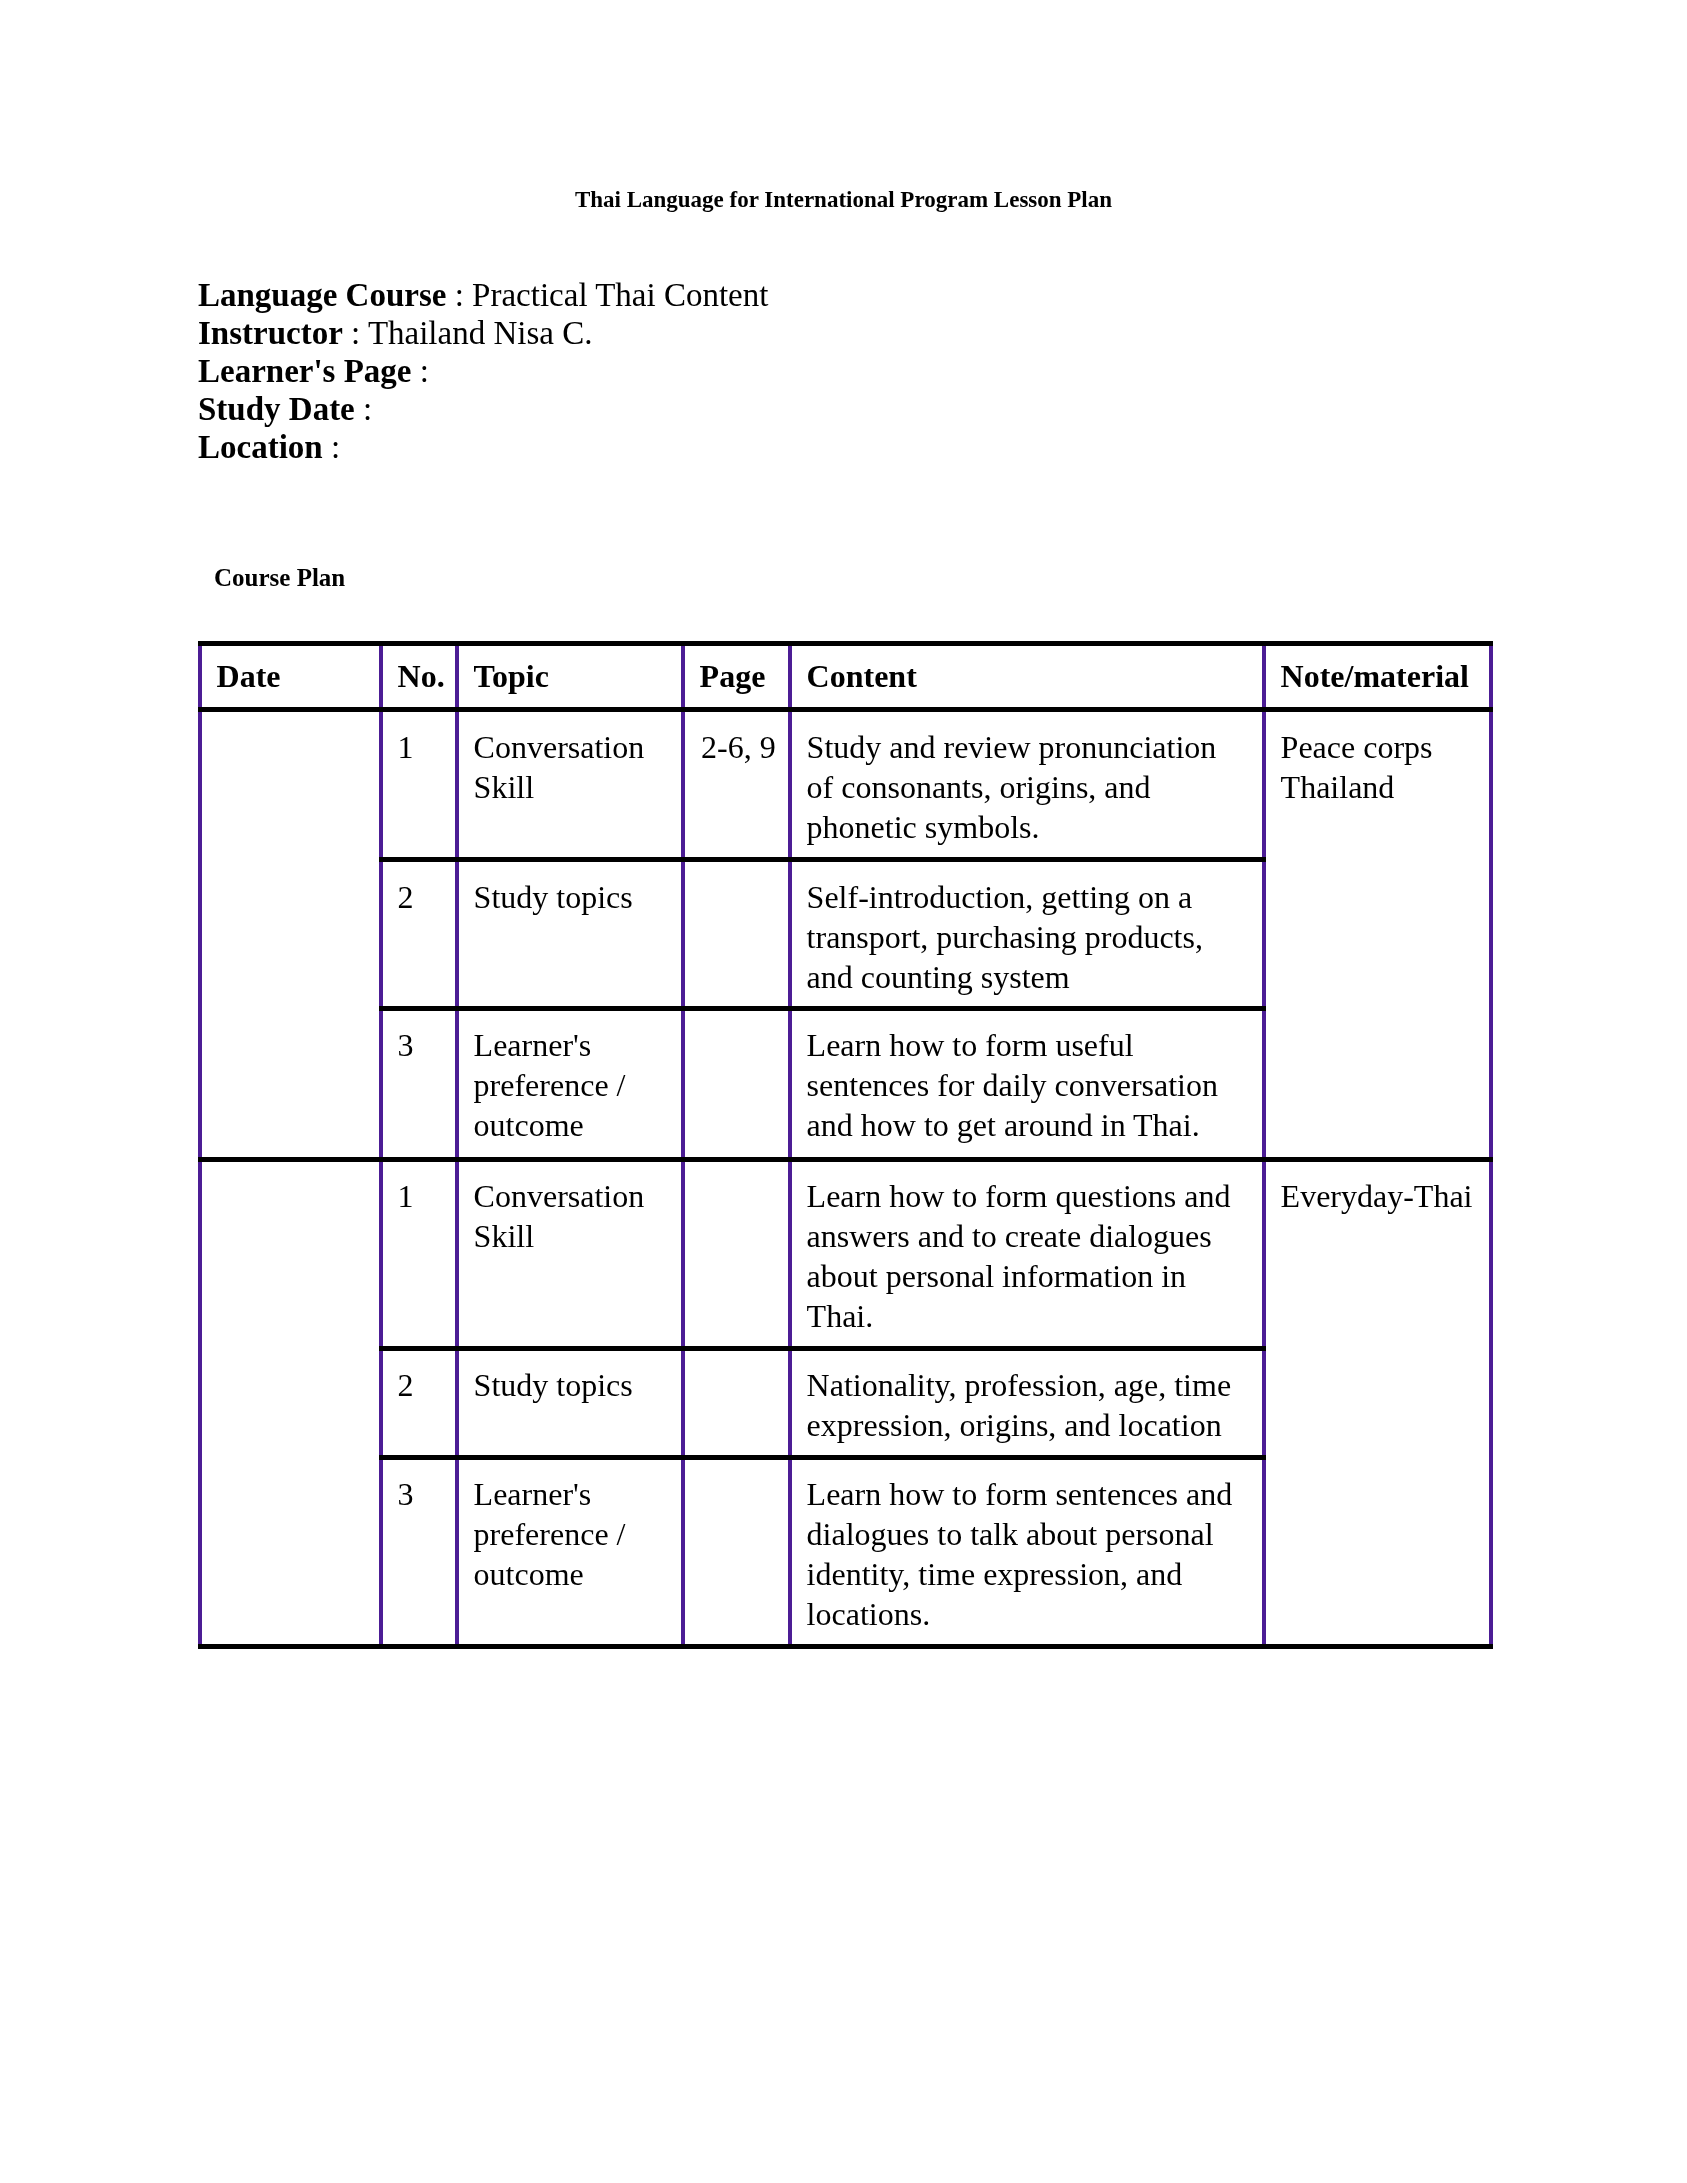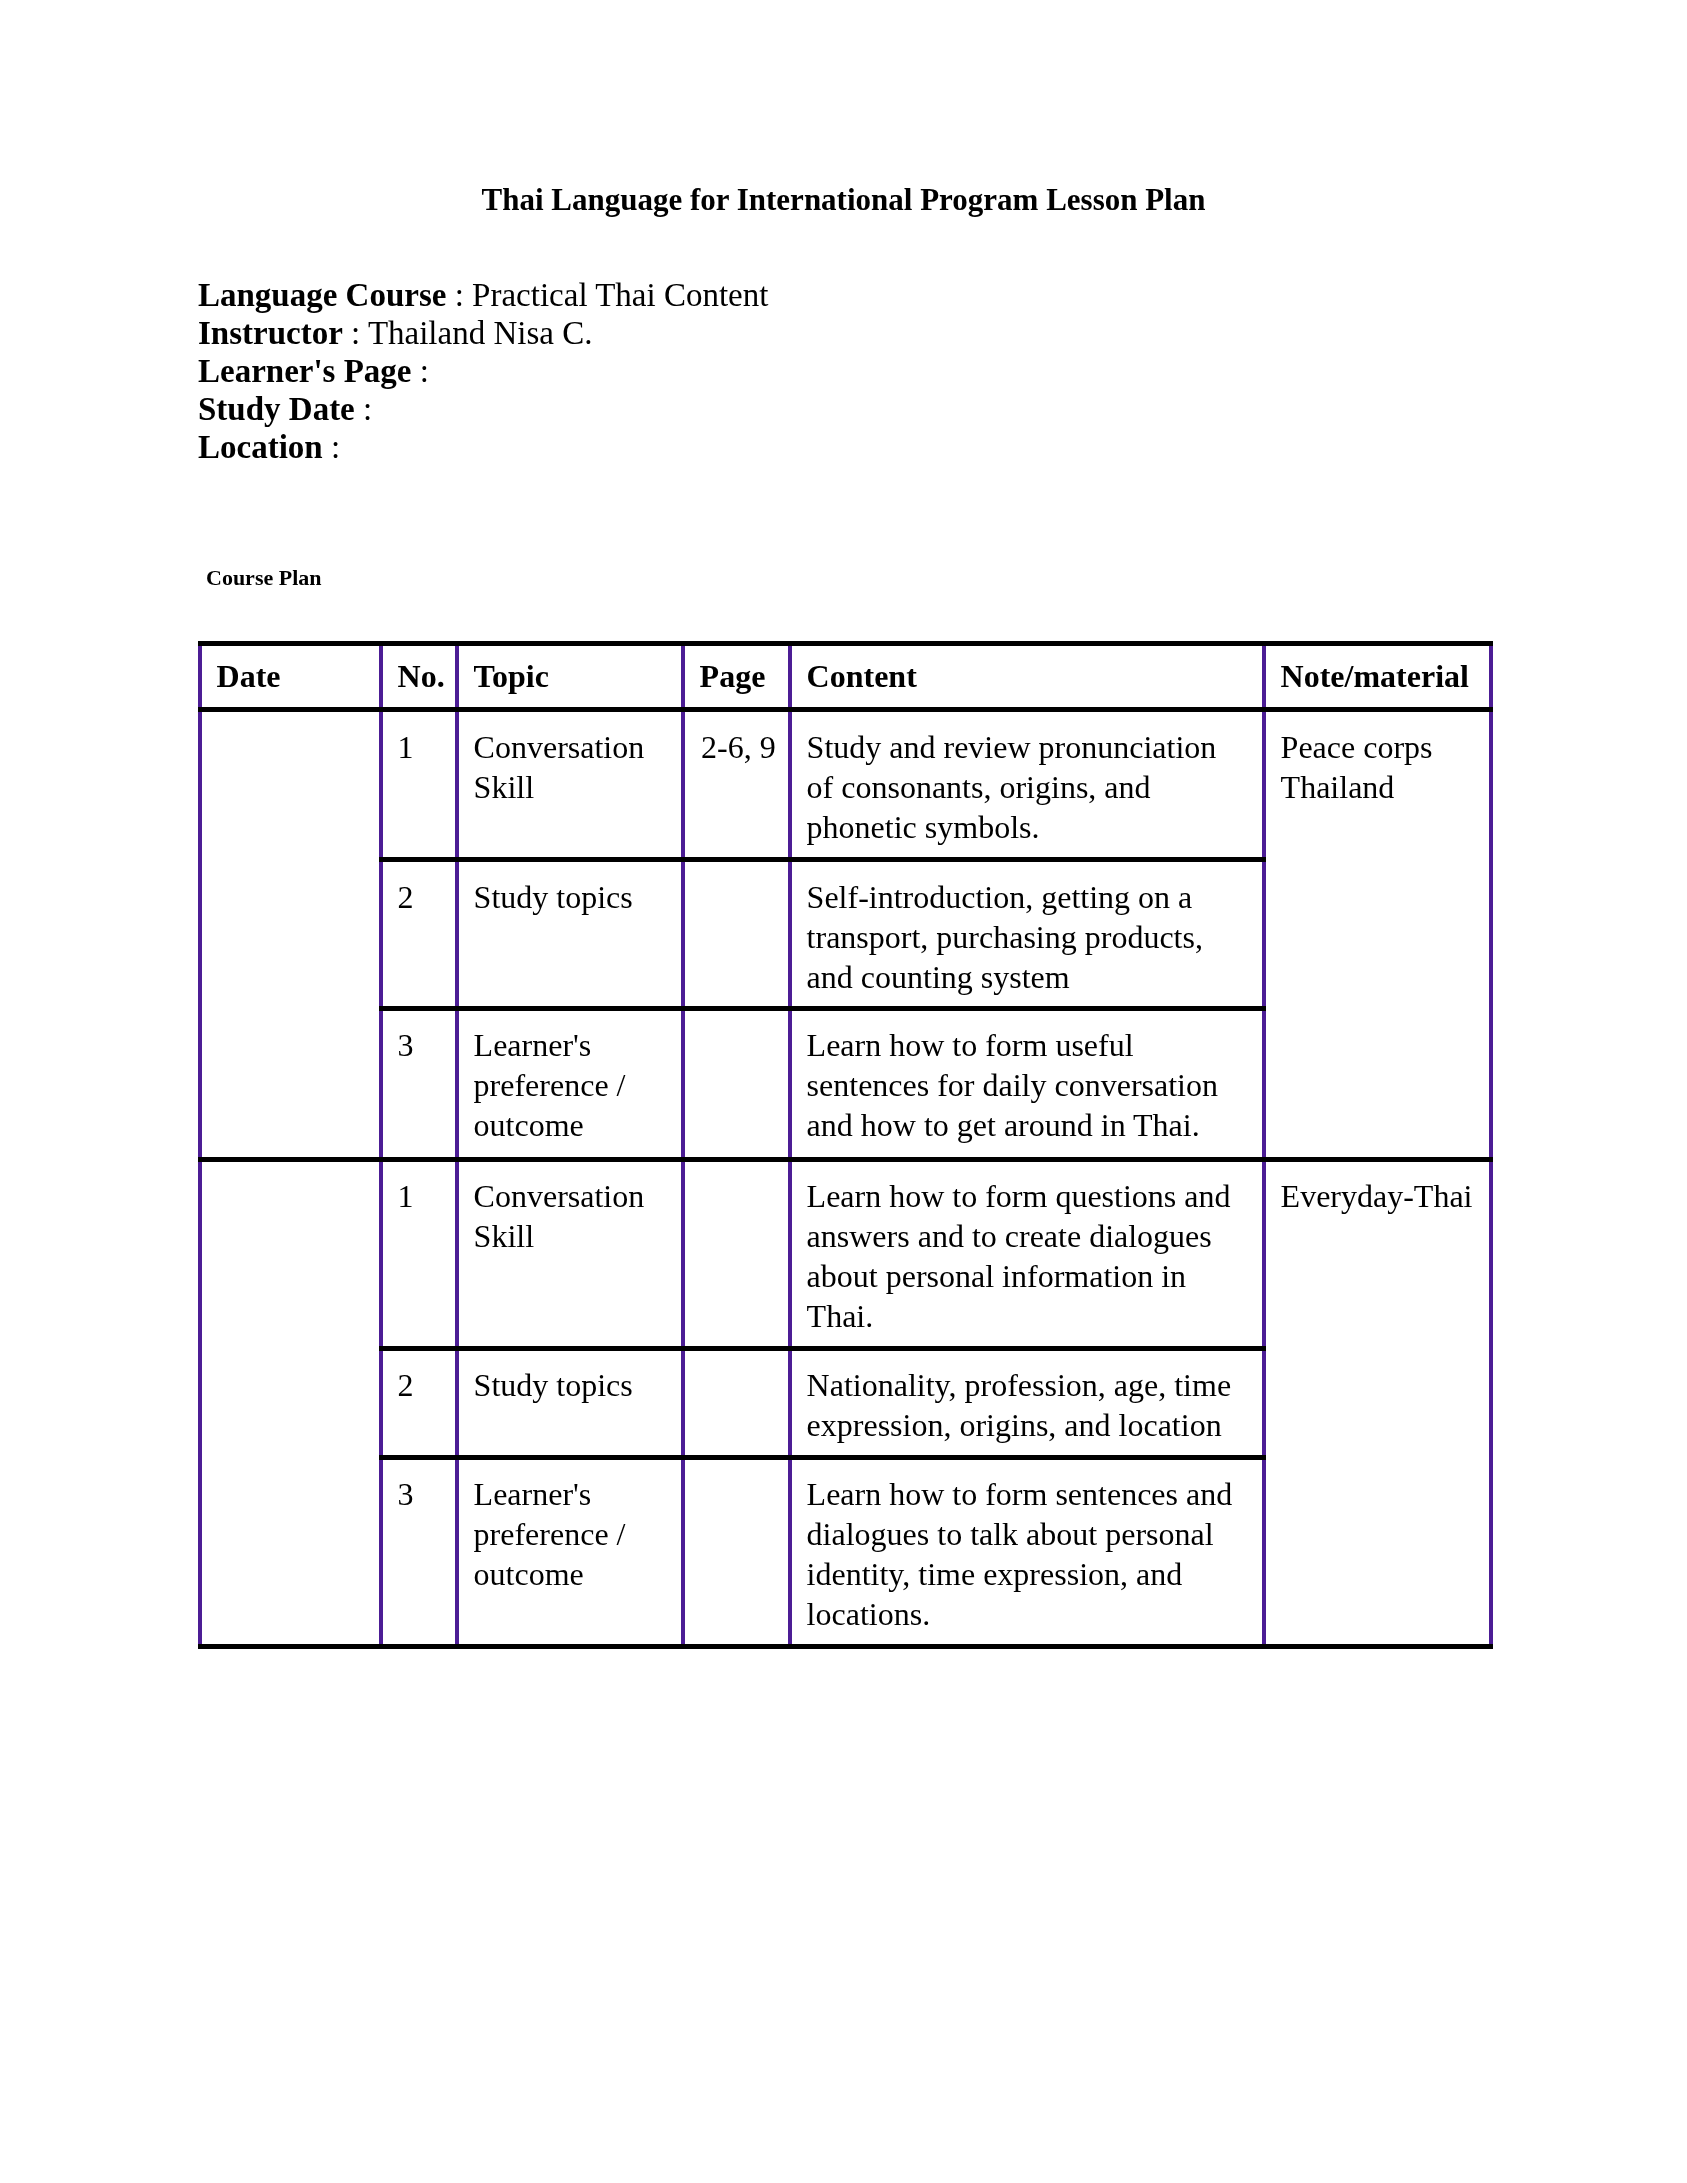--- a/index.html
+++ b/index.html
@@ -21,7 +21,7 @@
   .title {
     margin: 0;
     padding-top: 179px;
-    font-size: 31px;
+    font-size: 23px;
     line-height: 41px;
     font-weight: bold;
     text-align: center;

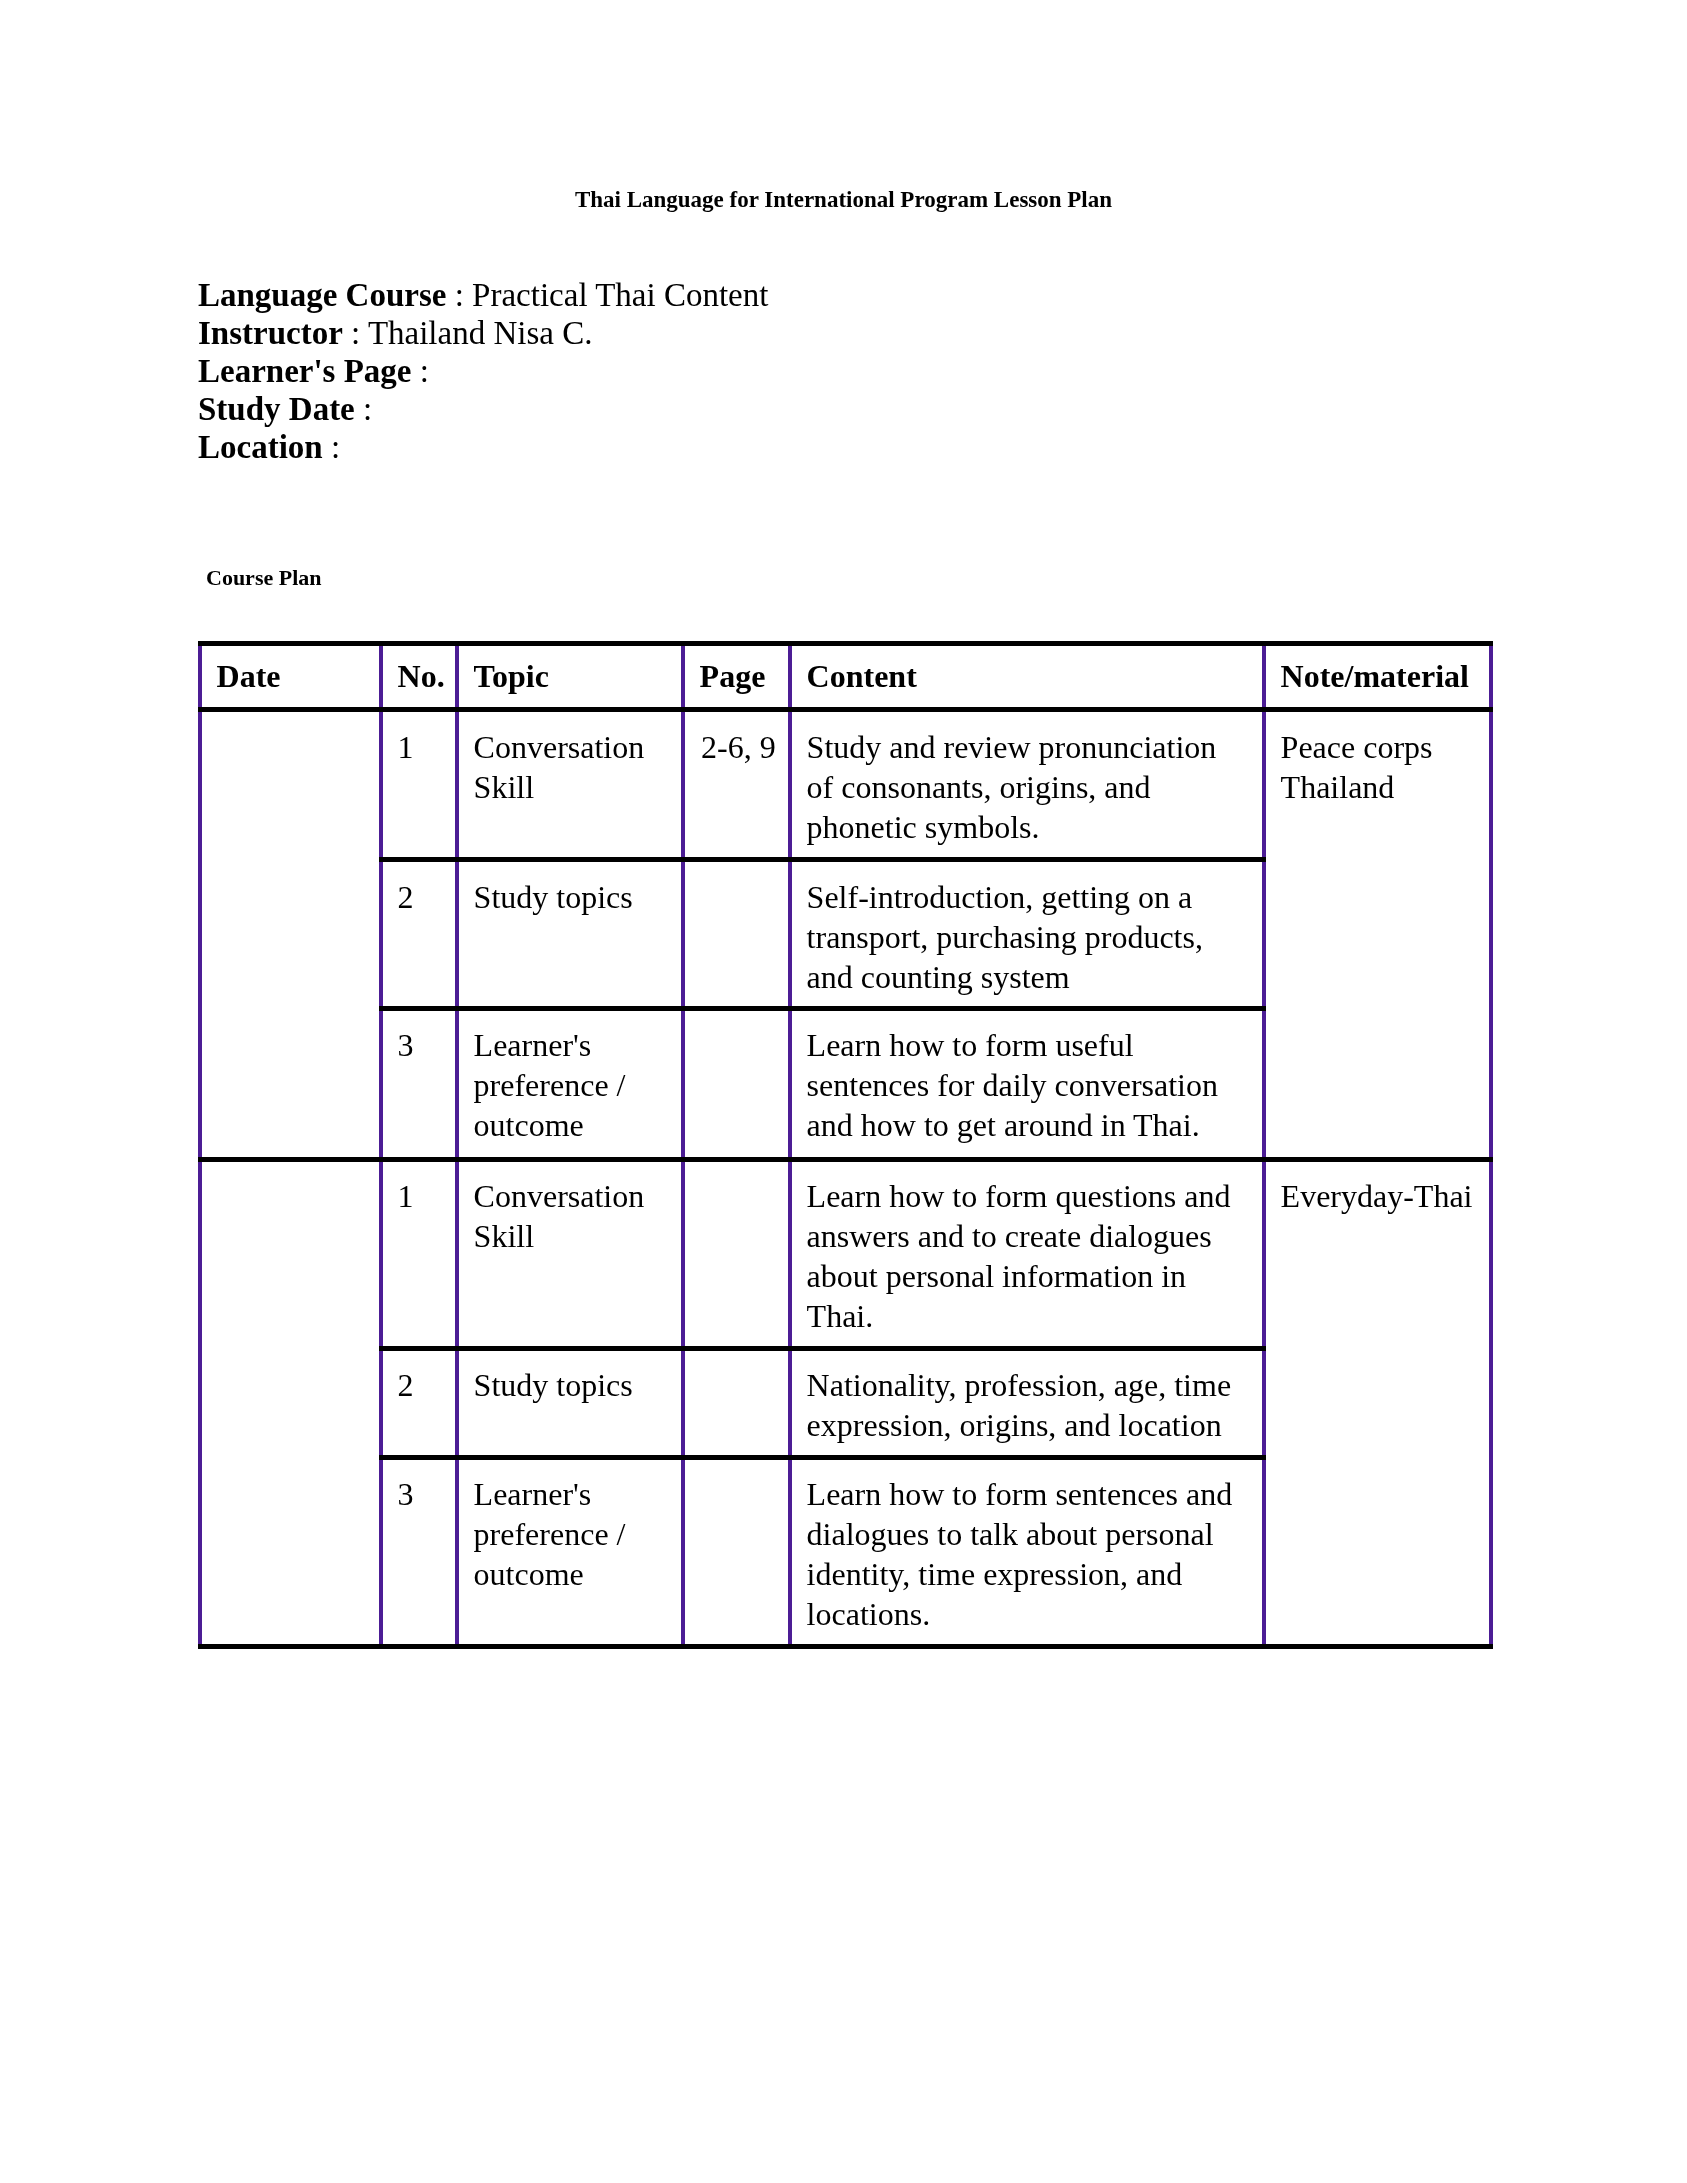--- a/index.html
+++ b/index.html
@@ -35,9 +35,9 @@
   }
   .b { font-weight: bold; text-align: right; }
   .section-heading {
-    margin: 8px;
+    margin: 16px;
     margin-top: 93px;
-    font-size: 22px;
+    font-size: 25px;
     line-height: 38px;
     font-weight: bold;
   }

